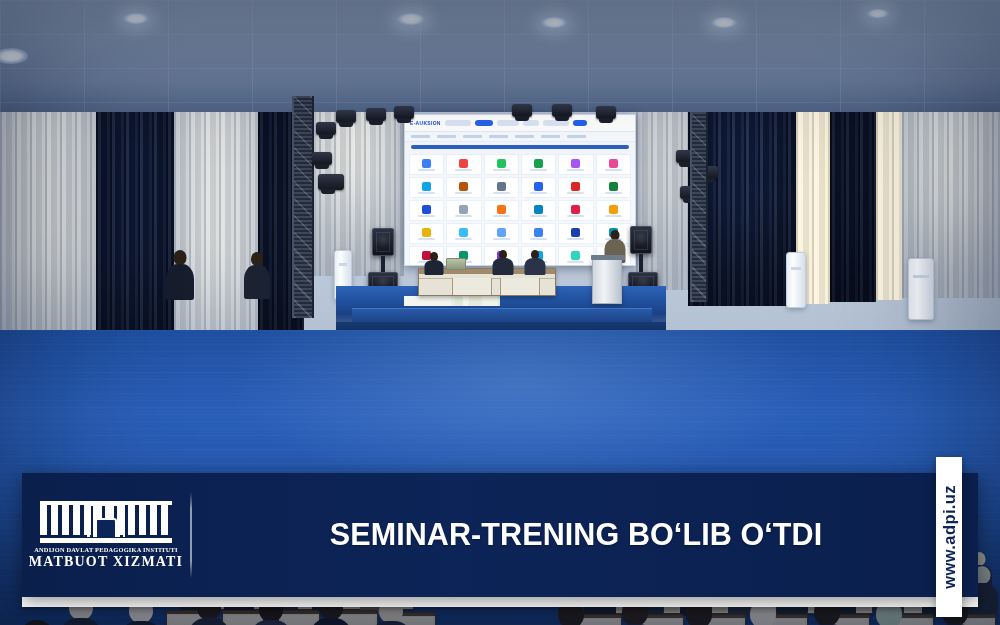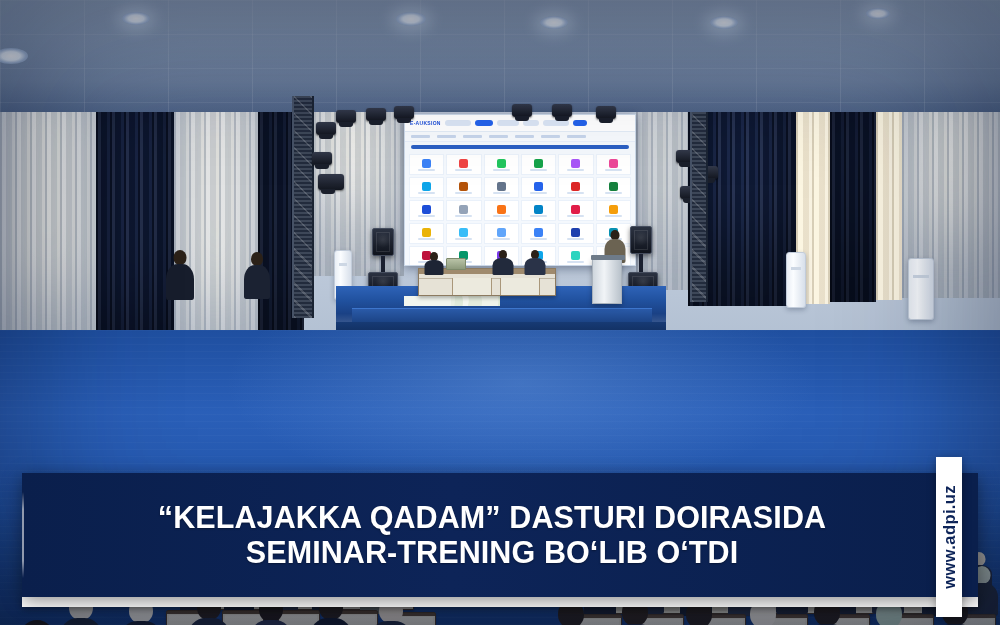--- a/index.html
+++ b/index.html
@@ -906,7 +906,6 @@
     <div class="b-sep"></div>
 
     <div class="b-head">
-      <span class="l1">“KELAJAKKA QADAM” DASTURI DOIRASIDA</span>
       <span class="l2">SEMINAR-TRENING BO‘LIB O‘TDI</span>
     </div>
   </div>

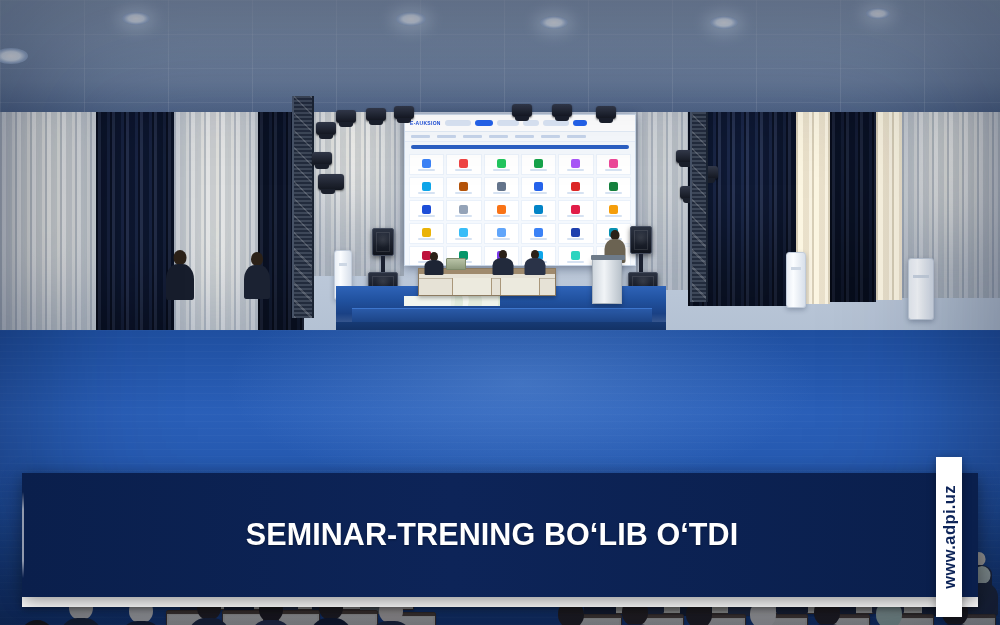--- a/index.html
+++ b/index.html
@@ -902,6 +902,17 @@
 
   <div class="banner">
 
+    <div class="b-logo">
+      <div class="b-building">
+        <span class="roof"></span>
+        <span class="cols"></span>
+        <span class="center"></span>
+        <span class="portal"></span>
+        <span class="base"></span>
+      </div>
+      <div class="b-cap">ANDIJON DAVLAT PEDAGOGIKA INSTITUTI</div>
+      <div class="b-name">MATBUOT XIZMATI</div>
+    </div>
 
     <div class="b-sep"></div>
 

